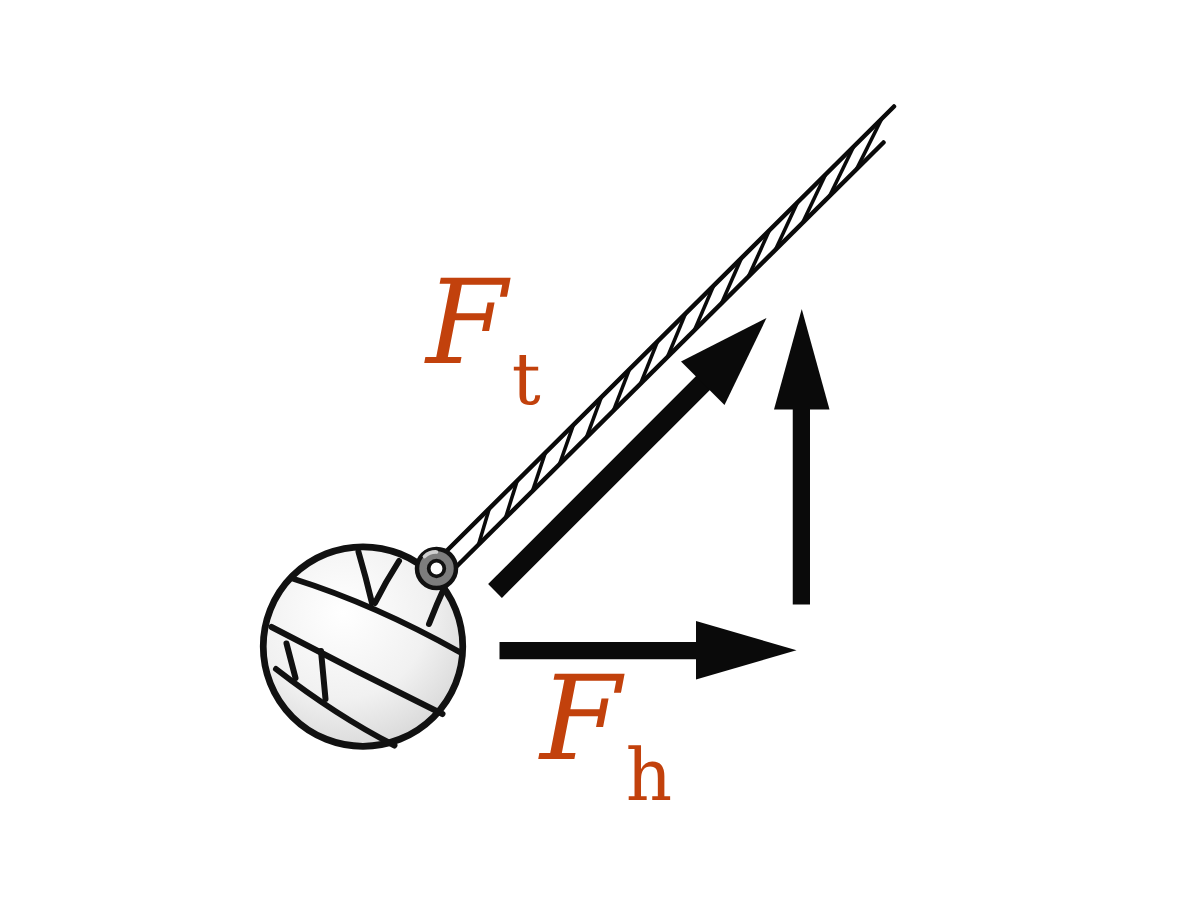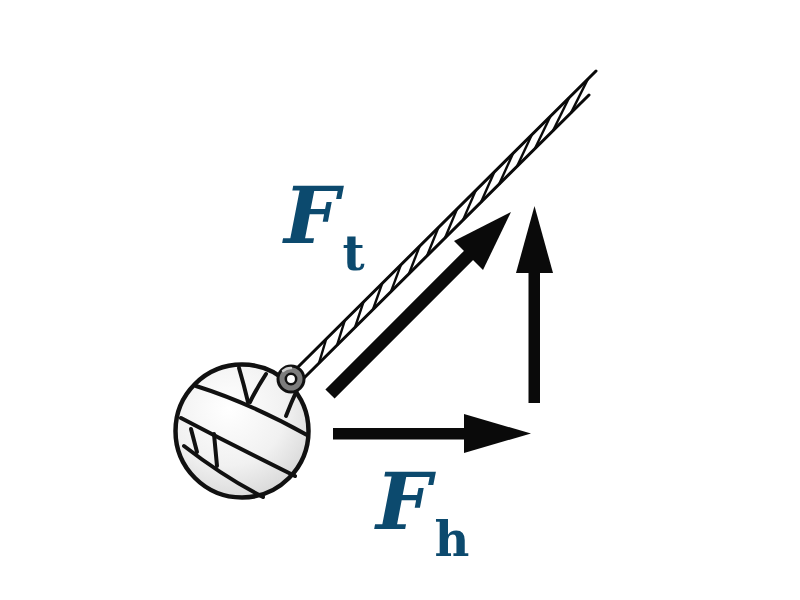--- a/index.html
+++ b/index.html
@@ -15,10 +15,10 @@
     position:absolute;
     line-height:1;
     font-family:"DejaVu Serif","Liberation Serif",serif;
-    font-weight:bold;
+    font-weight:normal;
     font-style:italic;
     font-size:78px;
-    color:#0c4a6e;
+    color:#c2410c;
     white-space:nowrap;
     user-select:none;
   }

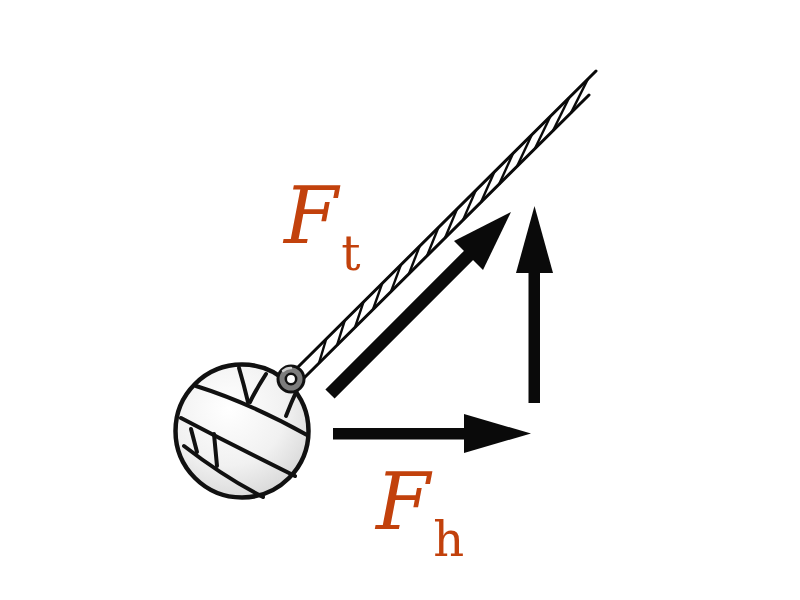--- a/index.html
+++ b/index.html
@@ -31,7 +31,7 @@
   }
   #lab-t{left:284px;top:177px;}
   #lab-v{left:548px;top:279px;}
-  #lab-h{left:360px;top:463px;margin-left:16px;}
+  #lab-h{left:360px;top:441px;}
 </style>
 </head>
 <body>

